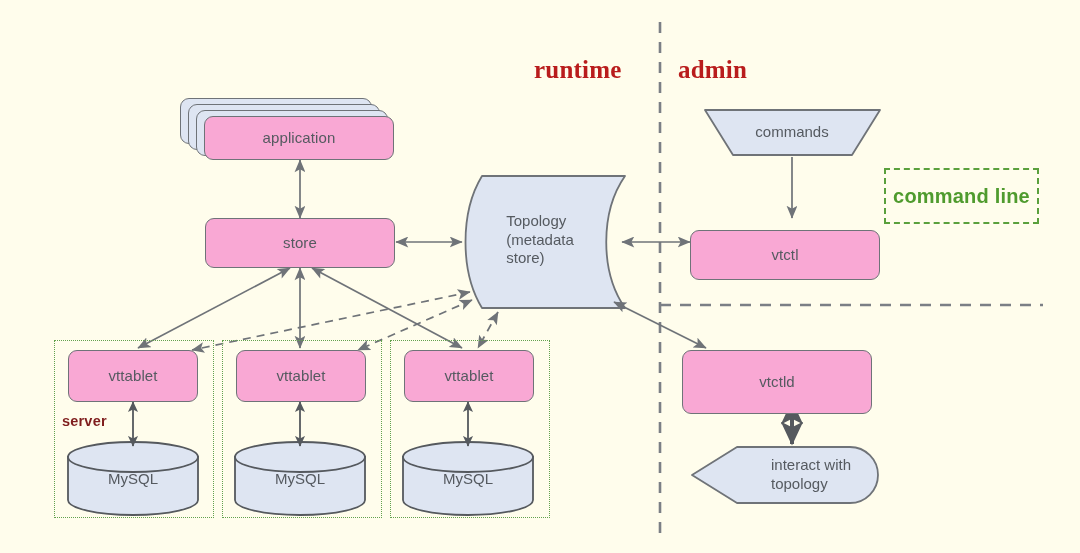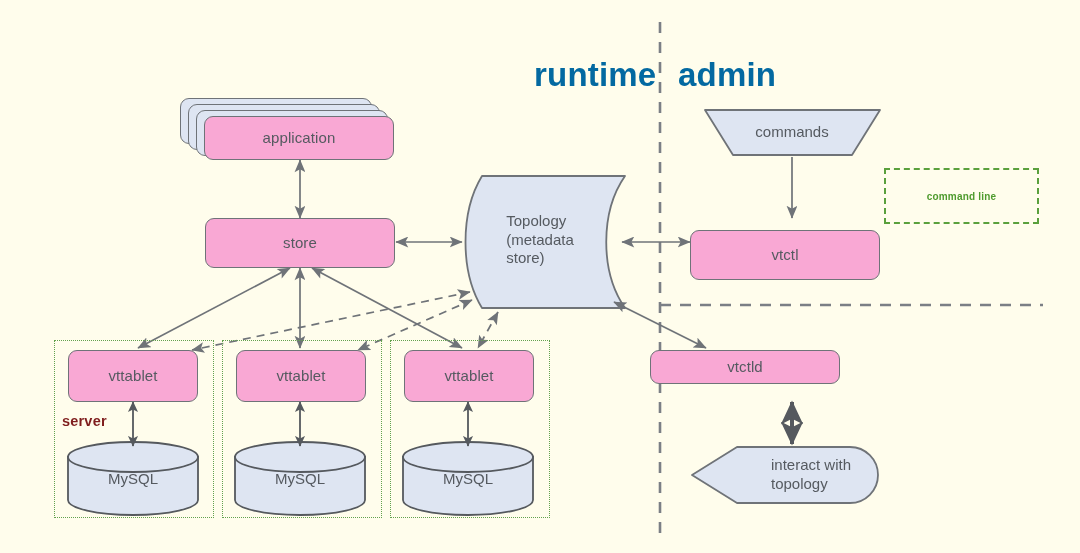--- a/index.html
+++ b/index.html
@@ -82,11 +82,12 @@
   }
   .section-title {
     position: absolute;
-    color: #0369a1;
+    color: #b91c1c;
     font-weight: bold;
-    font-size: 33px;
+    font-size: 25px;
     letter-spacing: .2px;
     white-space: nowrap;
+    font-family: Liberation Serif, serif;
   }
   .shape-label {
     position: absolute;

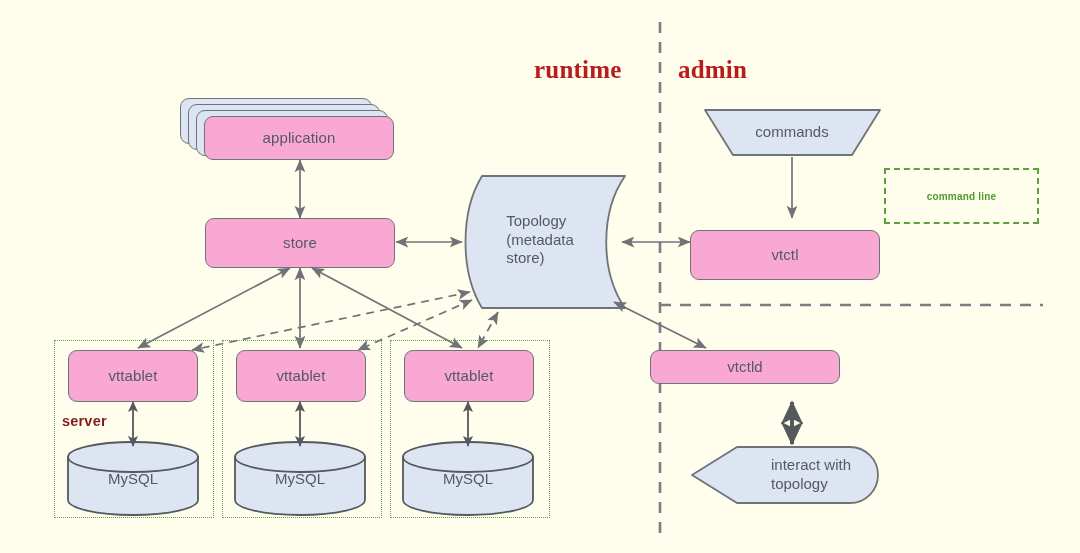--- a/index.html
+++ b/index.html
@@ -77,7 +77,7 @@
   .legend-box span {
     color: #4f9b2e;
     font-weight: bold;
-    font-size: 10px;
+    font-size: 20px;
     letter-spacing: .2px;
   }
   .section-title {

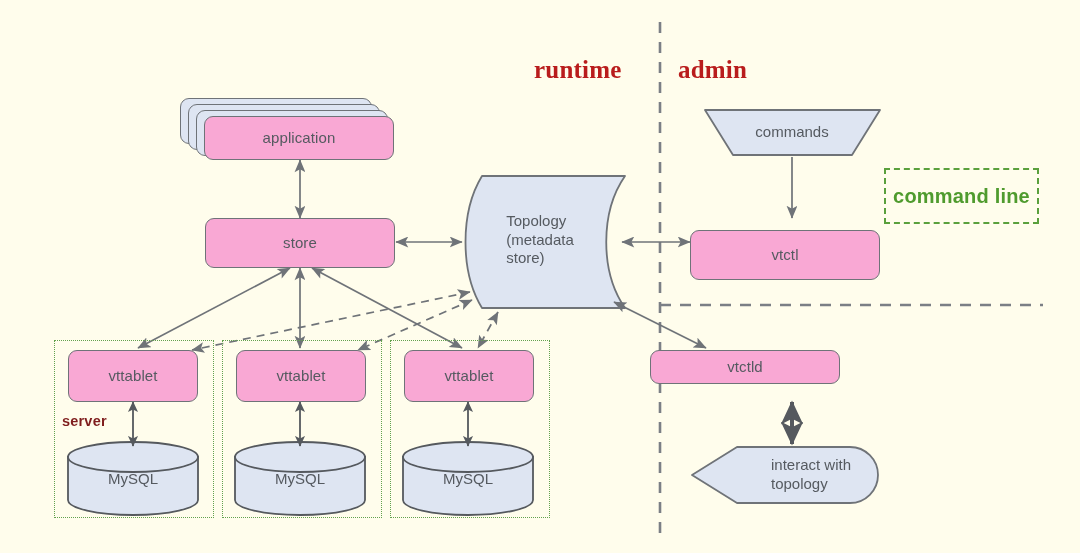--- a/index.html
+++ b/index.html
@@ -202,7 +202,7 @@
     <span>vtctl</span>
   </div>
 
-  <div class="node boxnode" style="left:650px; top:350px; width:190px; height:34px;">
+  <div class="node boxnode" style="left:682px; top:350px; width:190px; height:64px;">
     <span>vtctld</span>
   </div>
 

